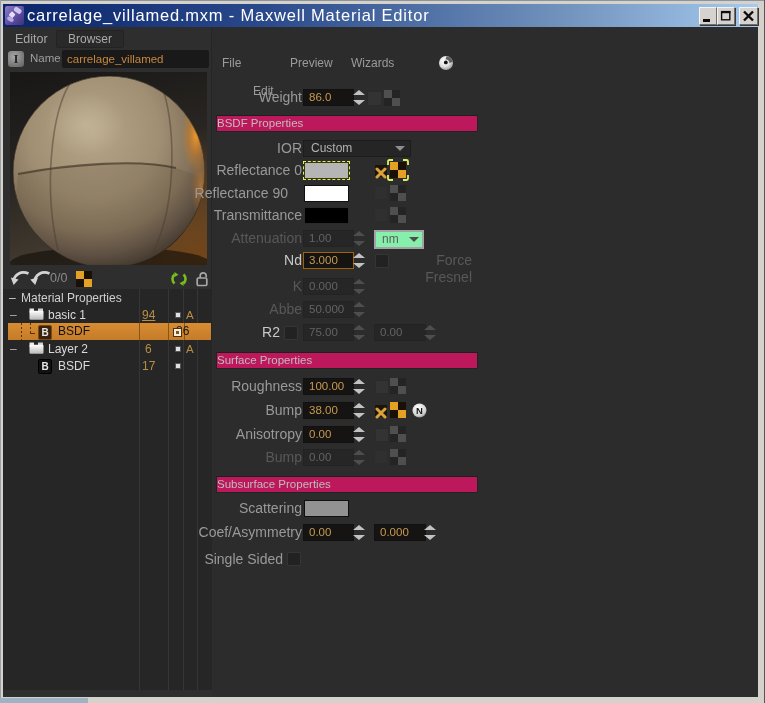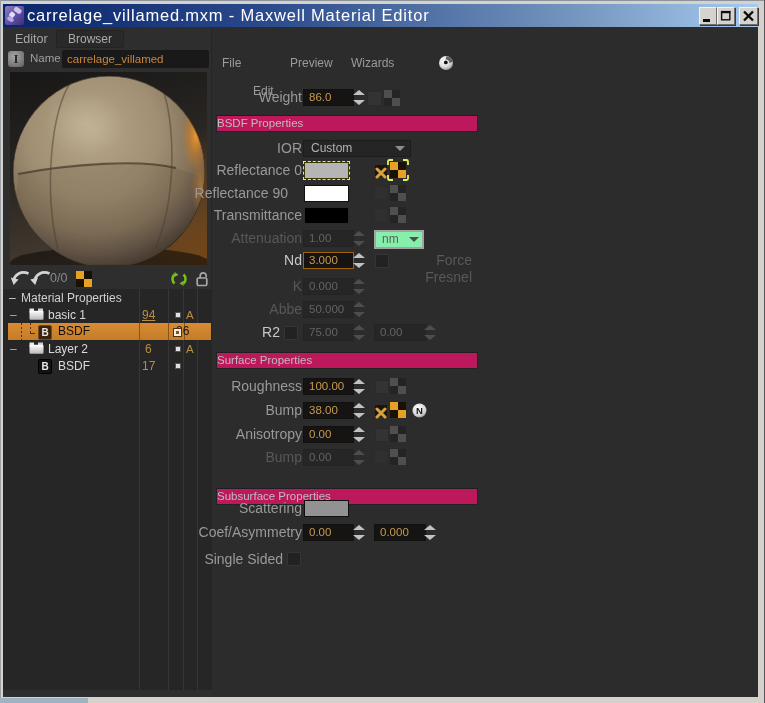--- a/index.html
+++ b/index.html
@@ -280,7 +280,7 @@
 <div class="tri" style="left:353px;top:460px;border-top:5px solid #4e4e4e;"></div>
 <div class="abs" style="left:375px;top:451px;width:12px;height:12px;background:#2f2f2f;"></div>
 <div class="abs" style="left:390px;top:449px;width:16px;height:16px;background:conic-gradient(#242424 0 90deg,#4f4f4f 90deg 180deg,#242424 180deg 270deg,#4f4f4f 270deg);"></div>
-<div class="hdr" style="top:488px;">Subsurface Properties</div>
+<div class="hdr" style="top:476px;">Subsurface Properties</div>
 <div class="lbl" style="left:182px;top:500px;width:120px;color:#999999;">Scattering</div>
 <div class="abs" style="left:304px;top:500px;width:43px;height:15px;background:#929292;border:1px solid #101010;"></div>
 <div class="lbl" style="left:182px;top:524px;width:120px;color:#999999;">Coef/Asymmetry</div>

